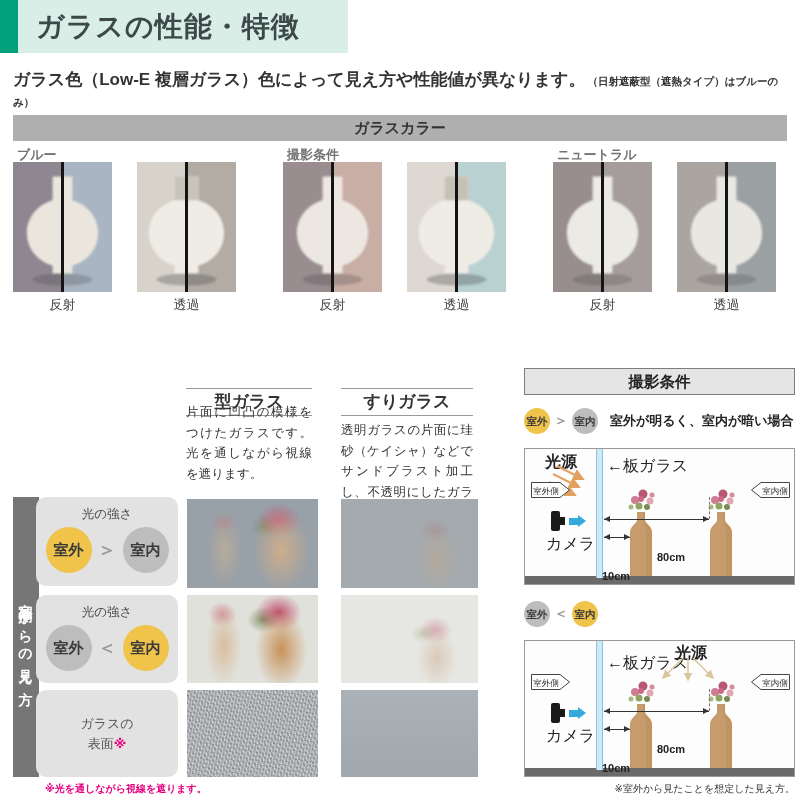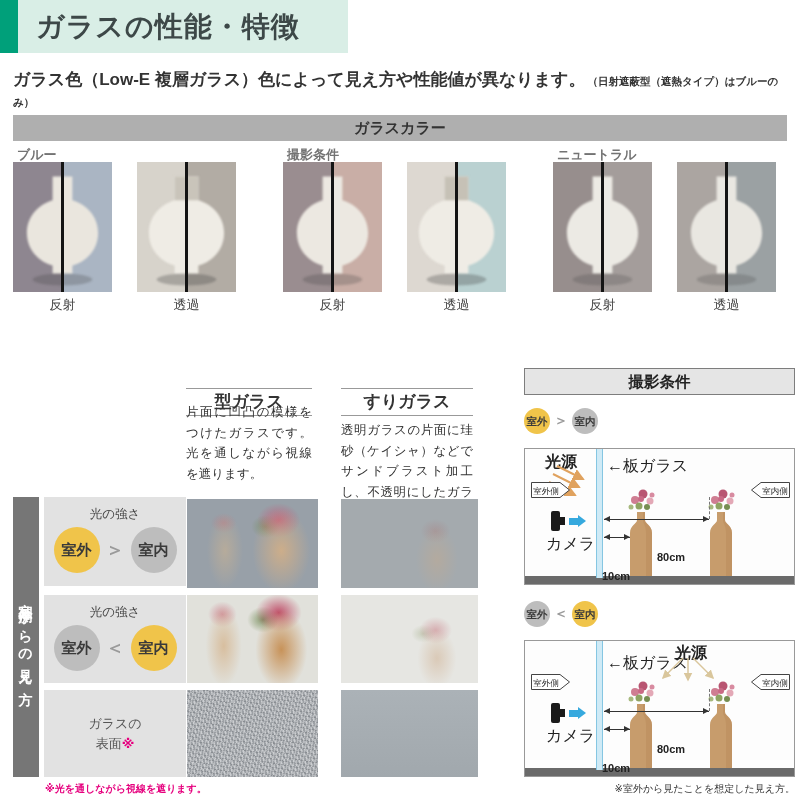--- a/index.html
+++ b/index.html
@@ -232,6 +232,7 @@
   <div class="mini-circ" style="background: rgb(240, 196, 74);">室外</div>
   <div class="mini-op">＞</div>
   <div class="mini-circ" style="background: rgb(189, 189, 189);">室内</div>
+  <div class="case-text">室外が明るく、室内が暗い場合</div>
 </div>
 
 <div class="abs diagram" style="top:448px;">

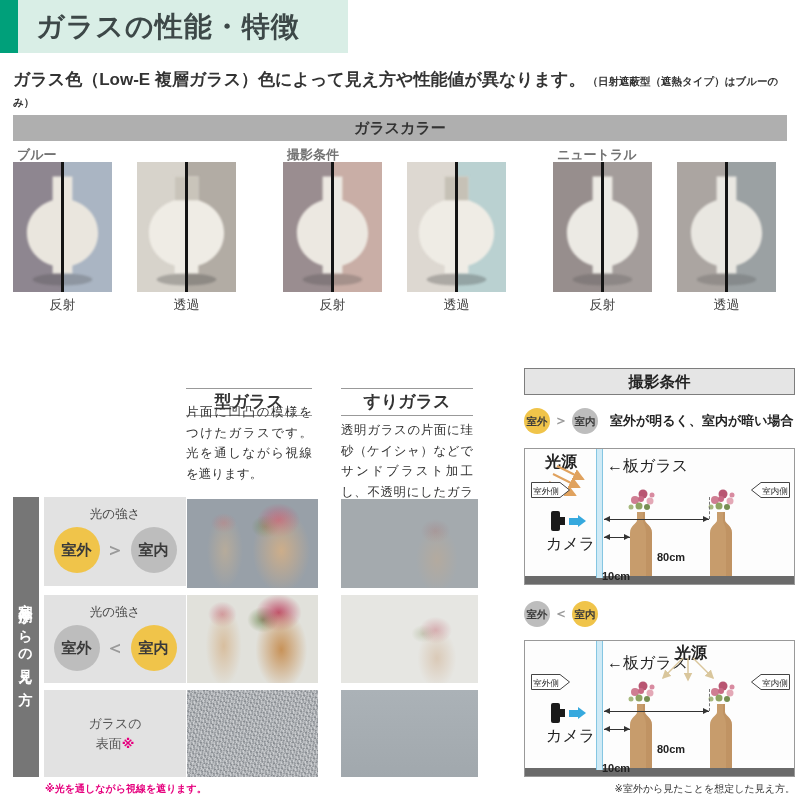--- a/index.html
+++ b/index.html
@@ -65,7 +65,7 @@
   .sidebar{left:13px;top:497px;width:26px;height:280px;background:#767676;
     display:flex;align-items:center;justify-content:center;}
   .sidebar span{writing-mode:vertical-rl;color:#fff;font-size:14px;font-weight:bold;letter-spacing:3px;}
-  .row-box{left:44px;width:142px;background:#e2e2e2;}
+  .row-box{left:36px;width:142px;background:#e2e2e2;border-radius:10px;}
   .row-title{text-align:center;font-size:12.5px;color:#444;padding-top:9px;}
   .circ-row{display:flex;align-items:center;justify-content:center;gap:6px;margin-top:4px;}
   .circ{width:46px;height:46px;border-radius:50%;text-align:center;line-height:46px;

